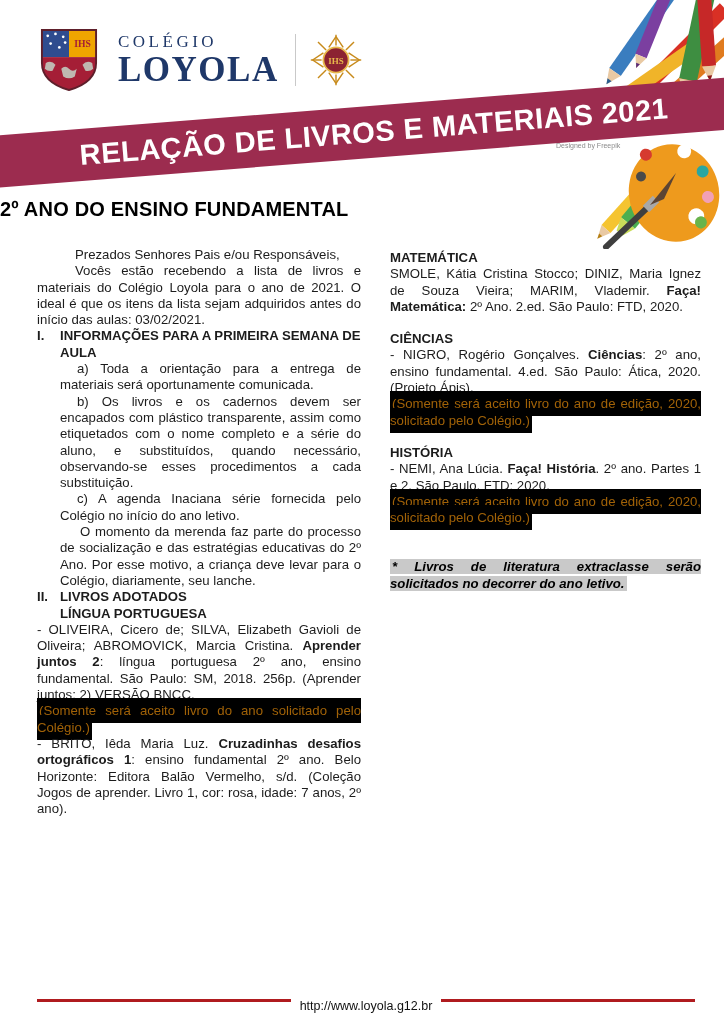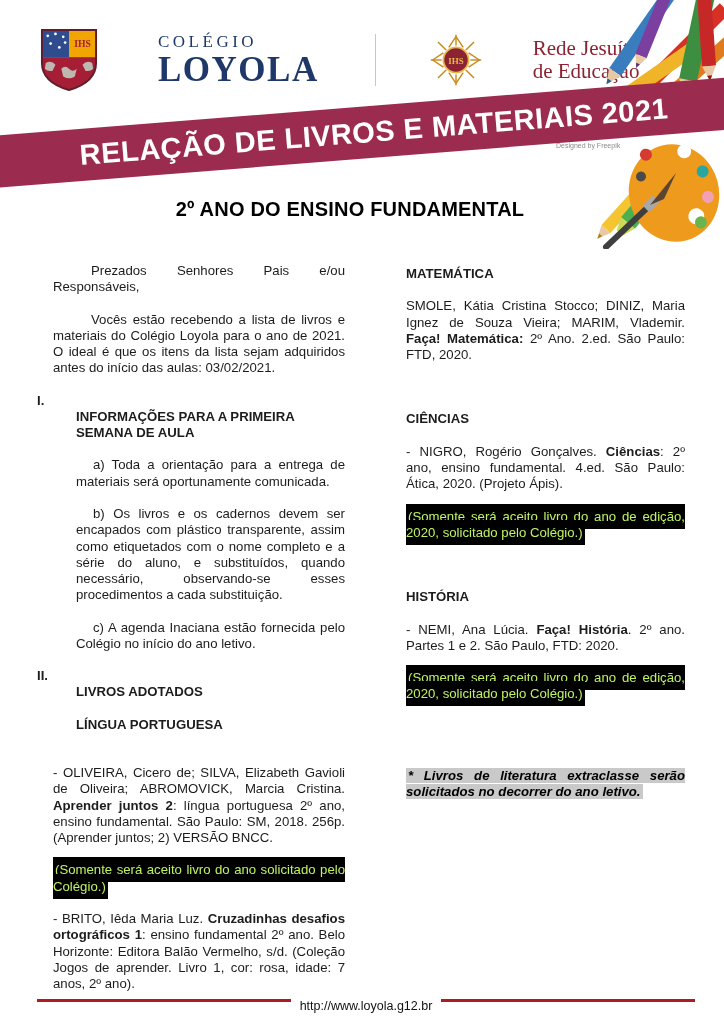--- a/index.html
+++ b/index.html
@@ -18,7 +18,7 @@
     font-family:"Liberation Sans", sans-serif;color:#1f1f1f;
   }
   
-  .header{position:absolute;left:40px;top:28px;display:flex;align-items:center;gap:40px;}
+  .header{position:absolute;left:40px;top:28px;display:flex;align-items:center;}
   .shield{width:58px;height:64px;}
   .school-name{margin-left:20px;color:var(--navy);font-family:"Liberation Serif", serif;line-height:1;}
   .school-name .top{font-size:17px;letter-spacing:3.5px;margin-bottom:2px;}

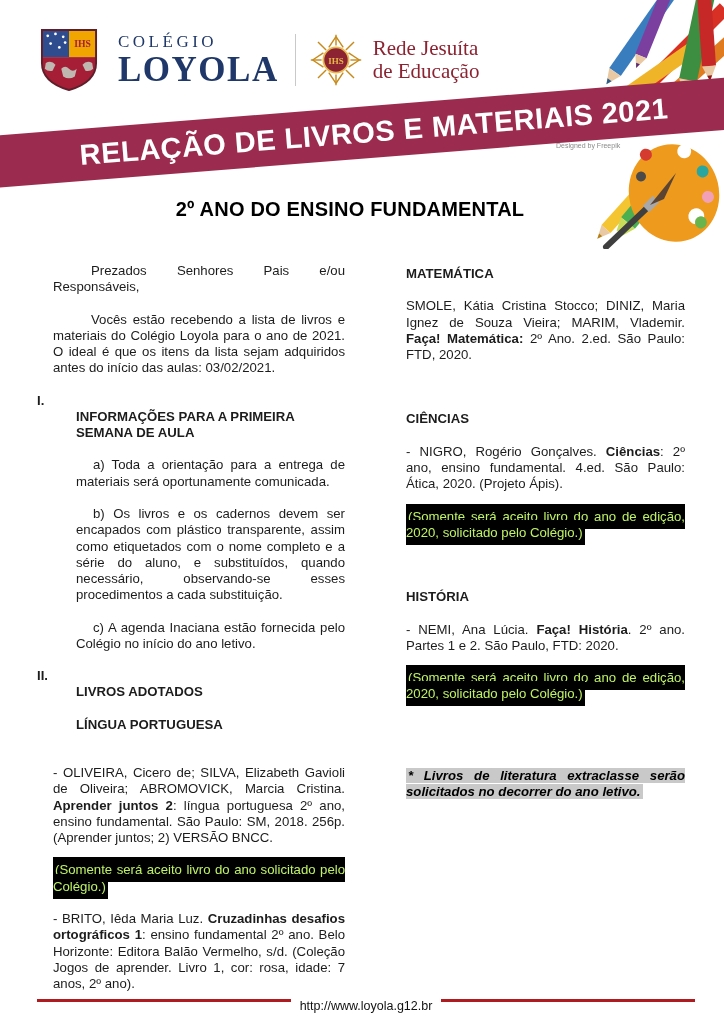--- a/index.html
+++ b/index.html
@@ -123,10 +123,6 @@
       <circle cx="30" cy="30" r="14" fill="#8C2332" stroke="#E8B84B" stroke-width="2"></circle>
       <text x="30" y="34" font-size="10" font-family="Liberation Serif, serif" font-weight="bold" fill="#E8B84B" text-anchor="middle">IHS</text>
     </svg>
-    <div class="network-name">
-      <div>Rede Jesuíta</div>
-      <div>de Educação</div>
-    </div>
   </div>
 
   <svg class="pencils" viewBox="0 0 139 118">

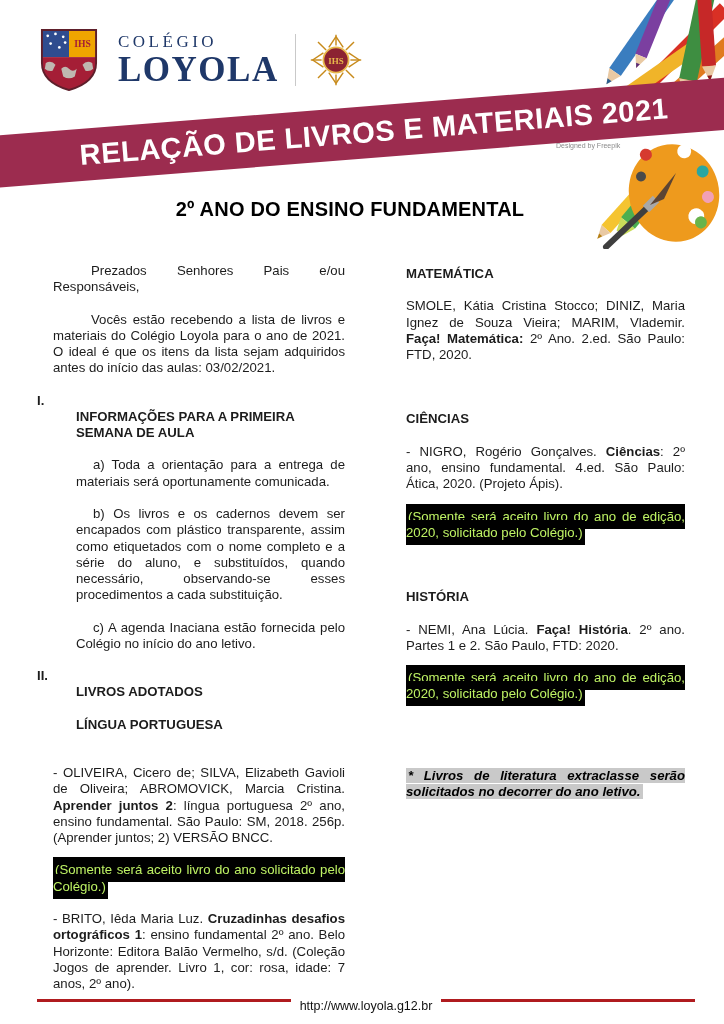--- a/index.html
+++ b/index.html
@@ -39,7 +39,7 @@
   .freepik{position:absolute;left:556px;top:142px;font-size:7px;color:#8a8a8a;z-index:2;}
   .palette{position:absolute;left:590px;top:131px;width:134px;height:118px;z-index:3;}
   
-  .doc-title{position:absolute;left:0;top:198px;width:700px;text-align:center;
+  .doc-title{position:absolute;left:0;top:198px;width:700px;
     font-size:20px;font-weight:bold;color:#000;letter-spacing:0.2px;}
   
   .col{position:absolute;font-size:13.2px;line-height:16.3px;text-align:justify;color:#1c1c1c;}

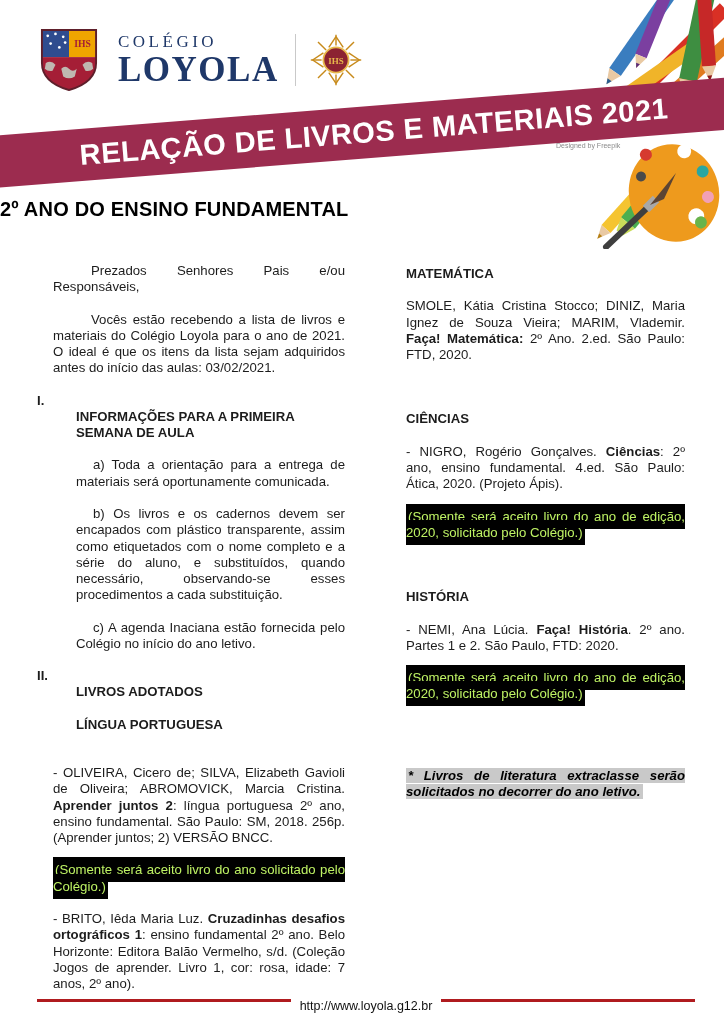--- a/index.html
+++ b/index.html
@@ -45,7 +45,7 @@
   .col{position:absolute;font-size:13.2px;line-height:16.3px;text-align:justify;color:#1c1c1c;}
   .col-left{left:37px;top:247px;width:324px;}
   .col-right{left:390px;top:250px;width:311px;}
-  .col p{margin:16px;}
+  .col p{margin:0;}
   .ind{text-indent:38px;}
   .mb1{margin-bottom:16px;}
   .mb2{margin-bottom:19px;}

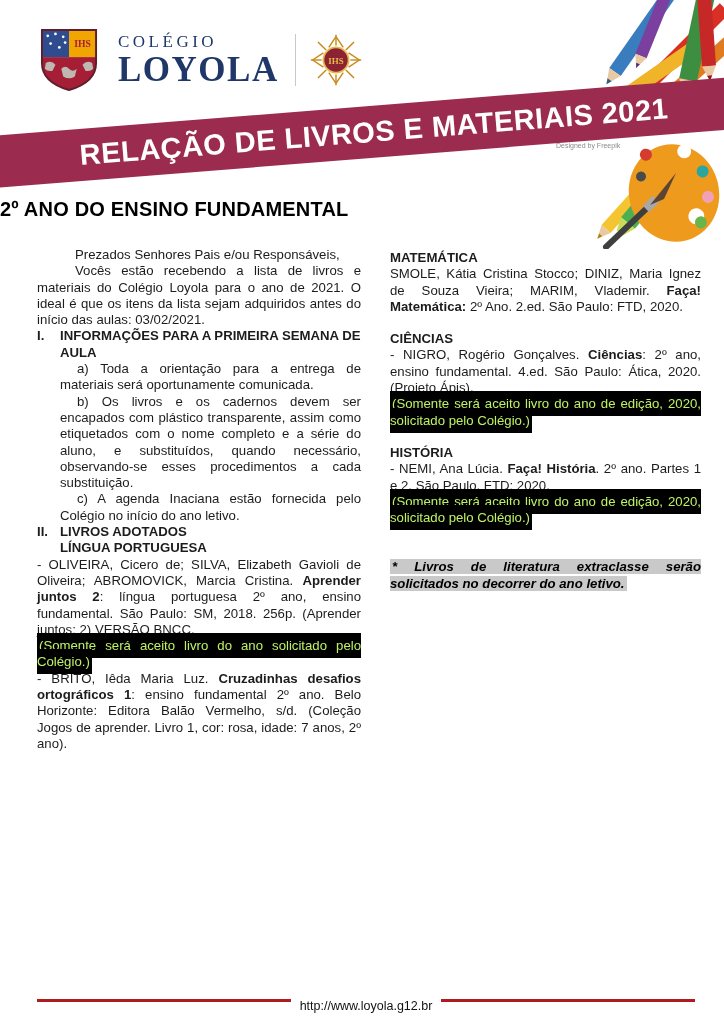--- a/index.html
+++ b/index.html
@@ -56,7 +56,7 @@
   .item{text-indent:17px;}
   .merenda{text-indent:20px;margin-top:16px;margin-bottom:18px;}
   .book{margin-top:0;}
-  .hl-black{background:var(--highlight-black);color:#bef264;padding:5px 2px;}
+  .hl-black{background:var(--highlight-black);color:#a16207;padding:5px 2px;}
   .hl-gray{background:var(--highlight-gray);color:#000;font-weight:bold;padding:0 2px;font-style:italic;}
   .rc-head{font-weight:bold;text-align:left;}
   .gap16{height:16px;}

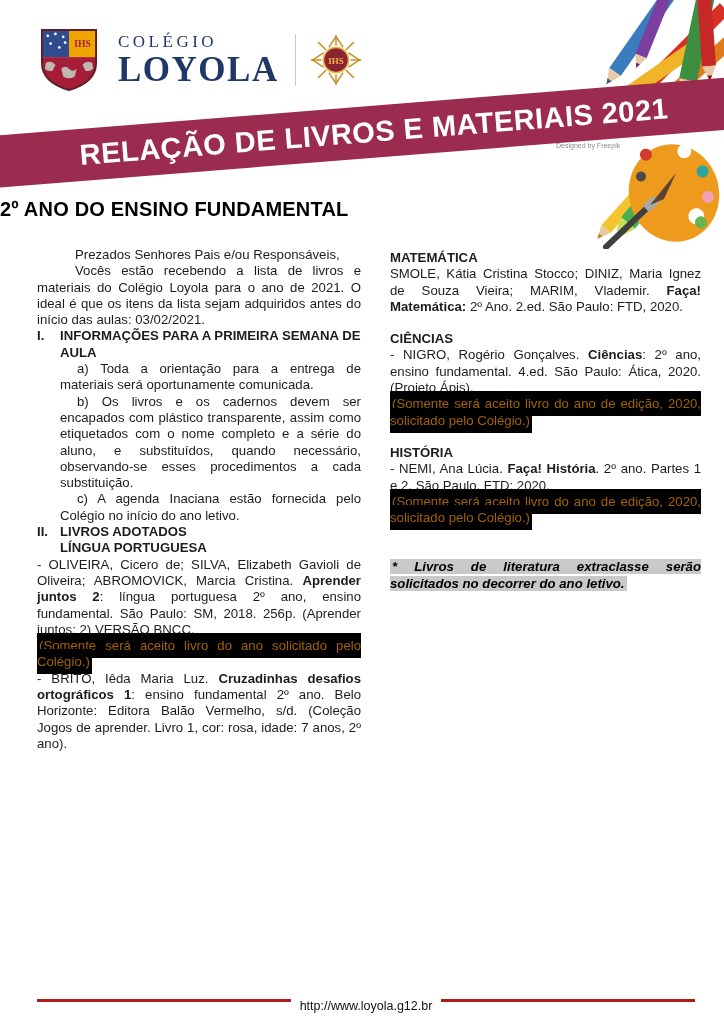--- a/index.html
+++ b/index.html
@@ -206,7 +206,7 @@
         <p class="sec-head">INFORMAÇÕES PARA A PRIMEIRA SEMANA DE AULA</p>
         <p class="item">a) Toda a orientação para a entrega de materiais será oportunamente comunicada.</p>
         <p class="item">b) Os livros e os cadernos devem ser encapados com plástico transparente, assim como etiquetados com o nome completo e a série do aluno, e substituídos, quando necessário, observando-se esses procedimentos a cada substituição.</p>
-        <p class="item">c) A agenda Inaciana estão fornecida pelo Colégio no início do ano letivo.</p>
+        <p class="item">c) A agenda Inaciana série fornecida pelo Colégio no início do ano letivo.</p>
       </div>
     </div>
 

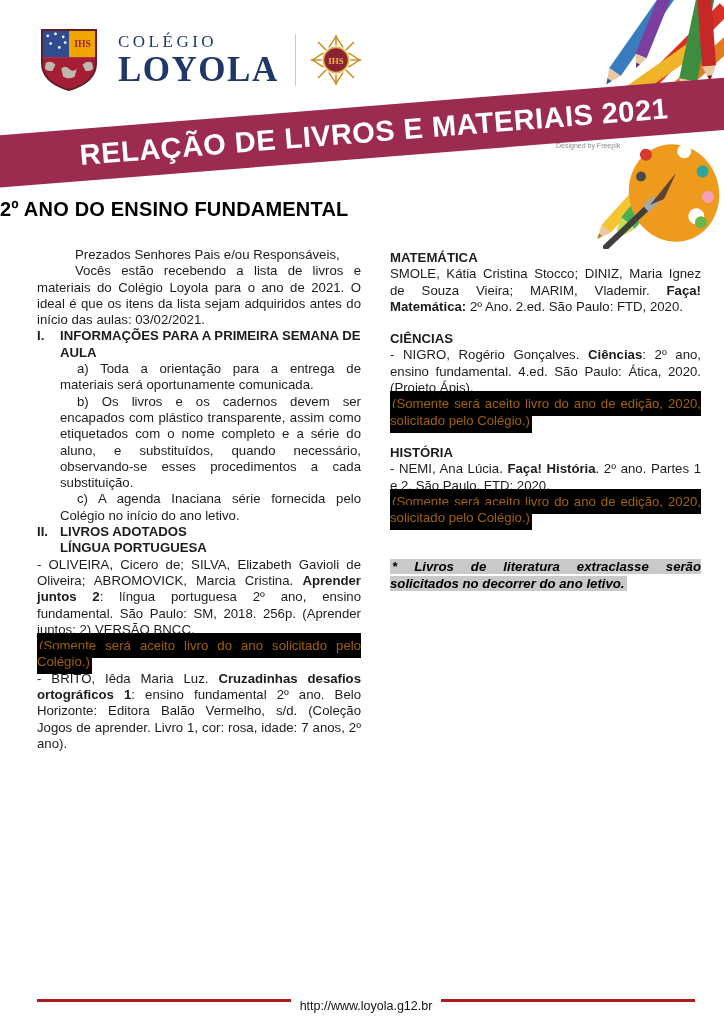--- a/index.html
+++ b/index.html
@@ -207,6 +207,7 @@
         <p class="item">a) Toda a orientação para a entrega de materiais será oportunamente comunicada.</p>
         <p class="item">b) Os livros e os cadernos devem ser encapados com plástico transparente, assim como etiquetados com o nome completo e a série do aluno, e substituídos, quando necessário, observando-se esses procedimentos a cada substituição.</p>
         <p class="item">c) A agenda Inaciana série fornecida pelo Colégio no início do ano letivo.</p>
+        <p class="merenda">O momento da merenda faz parte do processo de socialização e das estratégias educativas do 2º Ano. Por esse motivo, a criança deve levar para o Colégio, diariamente, seu lanche.</p>
       </div>
     </div>
 

